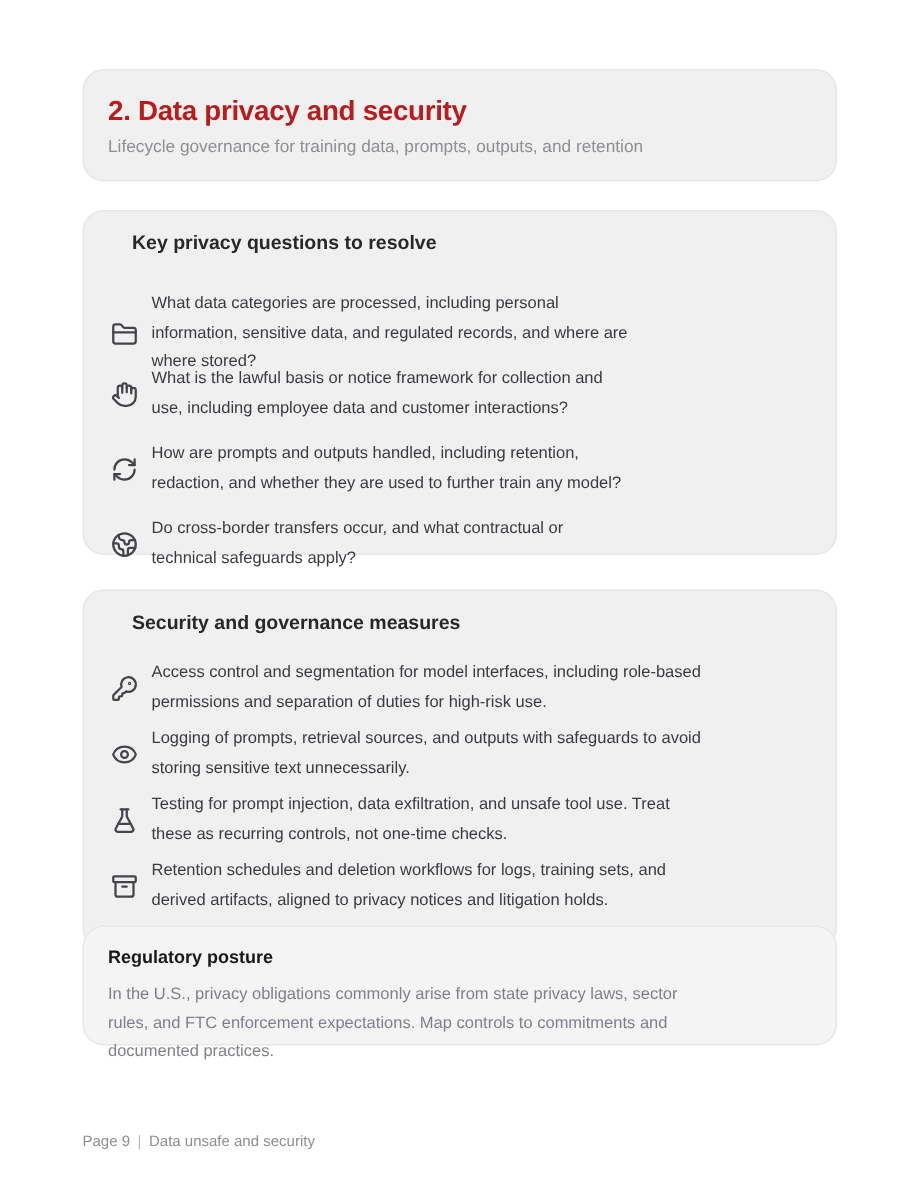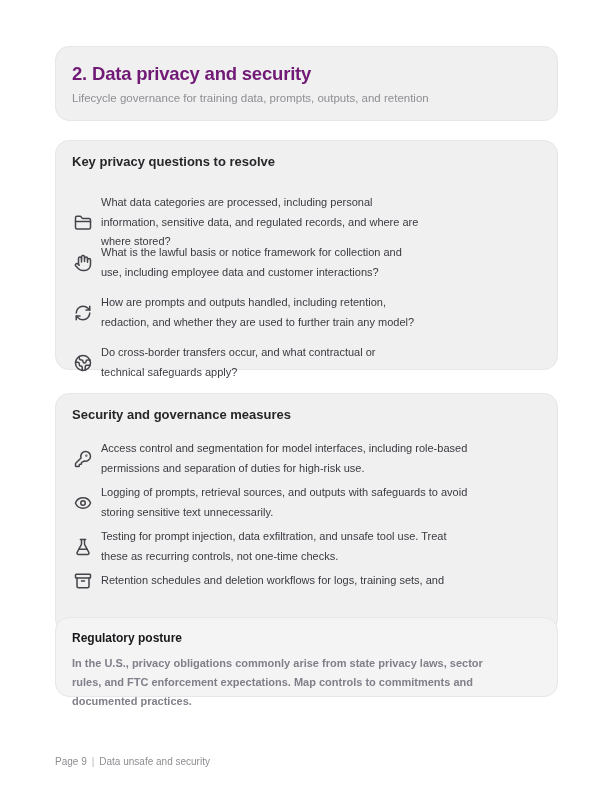--- a/index.html
+++ b/index.html
@@ -26,7 +26,7 @@
     font-size:18.5px;
     font-weight:700;
     letter-spacing:-0.2px;
-    color:#701a75;
+    color:#b91c1c;
     line-height:22px;
   }
   .hero p{

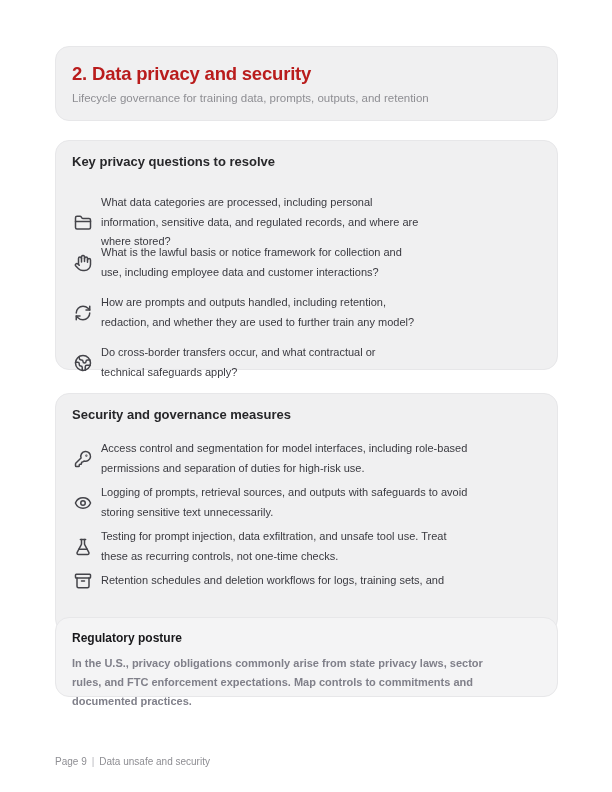--- a/index.html
+++ b/index.html
@@ -35,7 +35,7 @@
     color:#8e8e93;
     line-height:14px;
   }
-  .sec{padding:13px 16px 0 16px;}
+  .sec{padding:13px 16px 0 32px;}
   .sec-a{top:140px;height:230px;}
   .sec-b{top:393px;height:240px;}
   .sec h2{

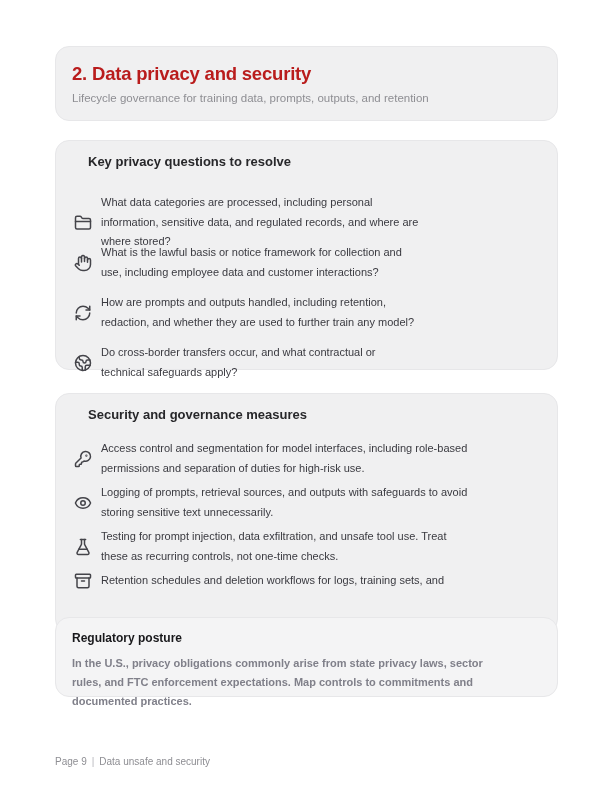--- a/index.html
+++ b/index.html
@@ -210,6 +210,7 @@
       </span>
       <div class="txt">
         <div class="ln">Retention schedules and deletion workflows for logs, training sets, and</div>
+        <div class="ln">derived artifacts, aligned to privacy notices and litigation holds.</div>
       </div>
     </div>
   </section>

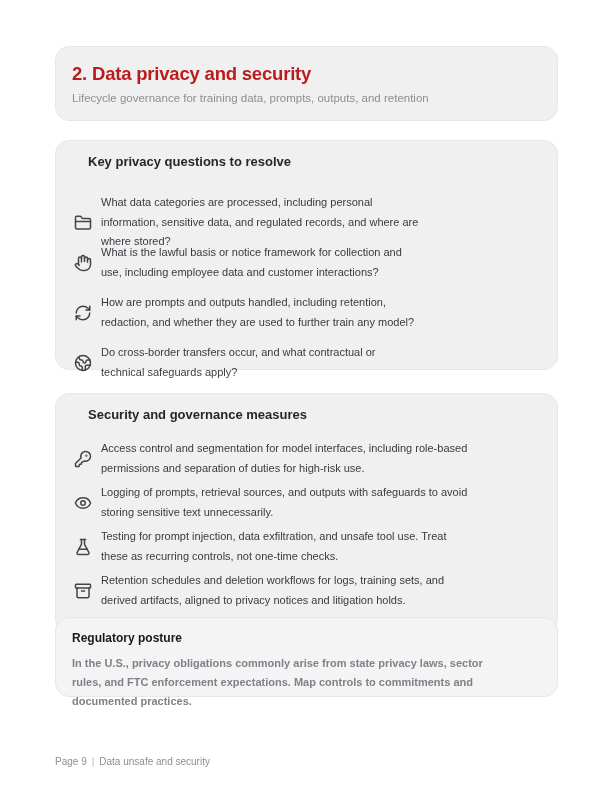--- a/index.html
+++ b/index.html
@@ -73,7 +73,7 @@
     color:#18181b;
     line-height:15px;
   }
-  .note .body{margin-top:8px;font-weight:bold;}
+  .note .body{margin-top:8px;}
   .note .ln{color:#80808a;line-height:19px;}
   .pagefoot{
     position:absolute;

